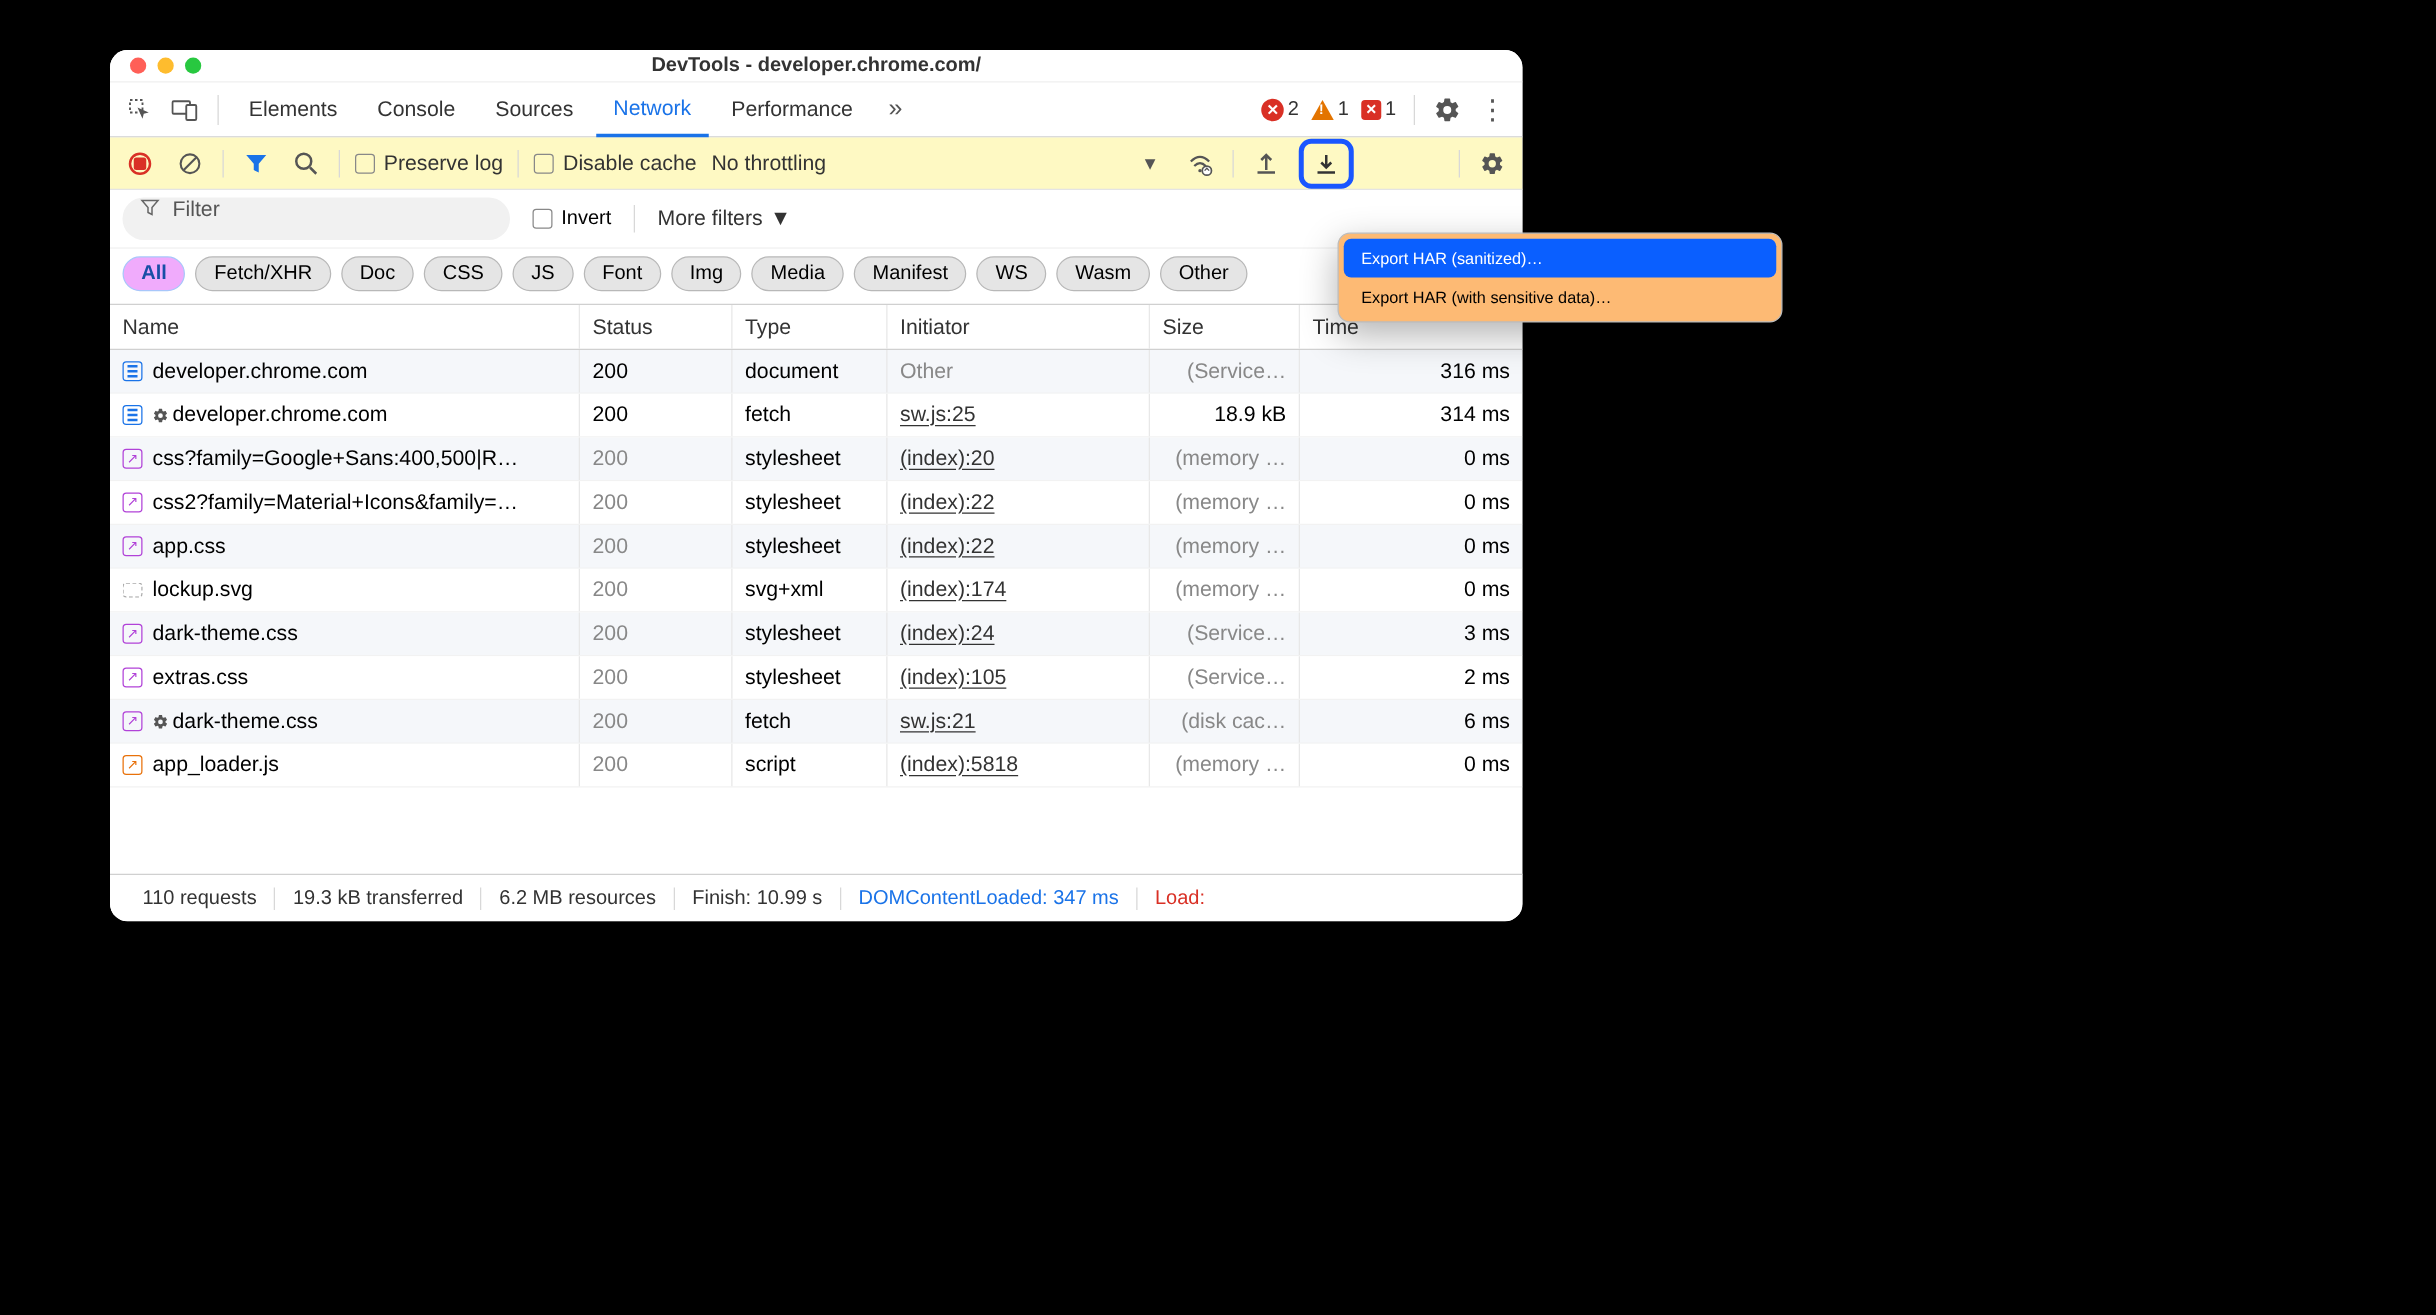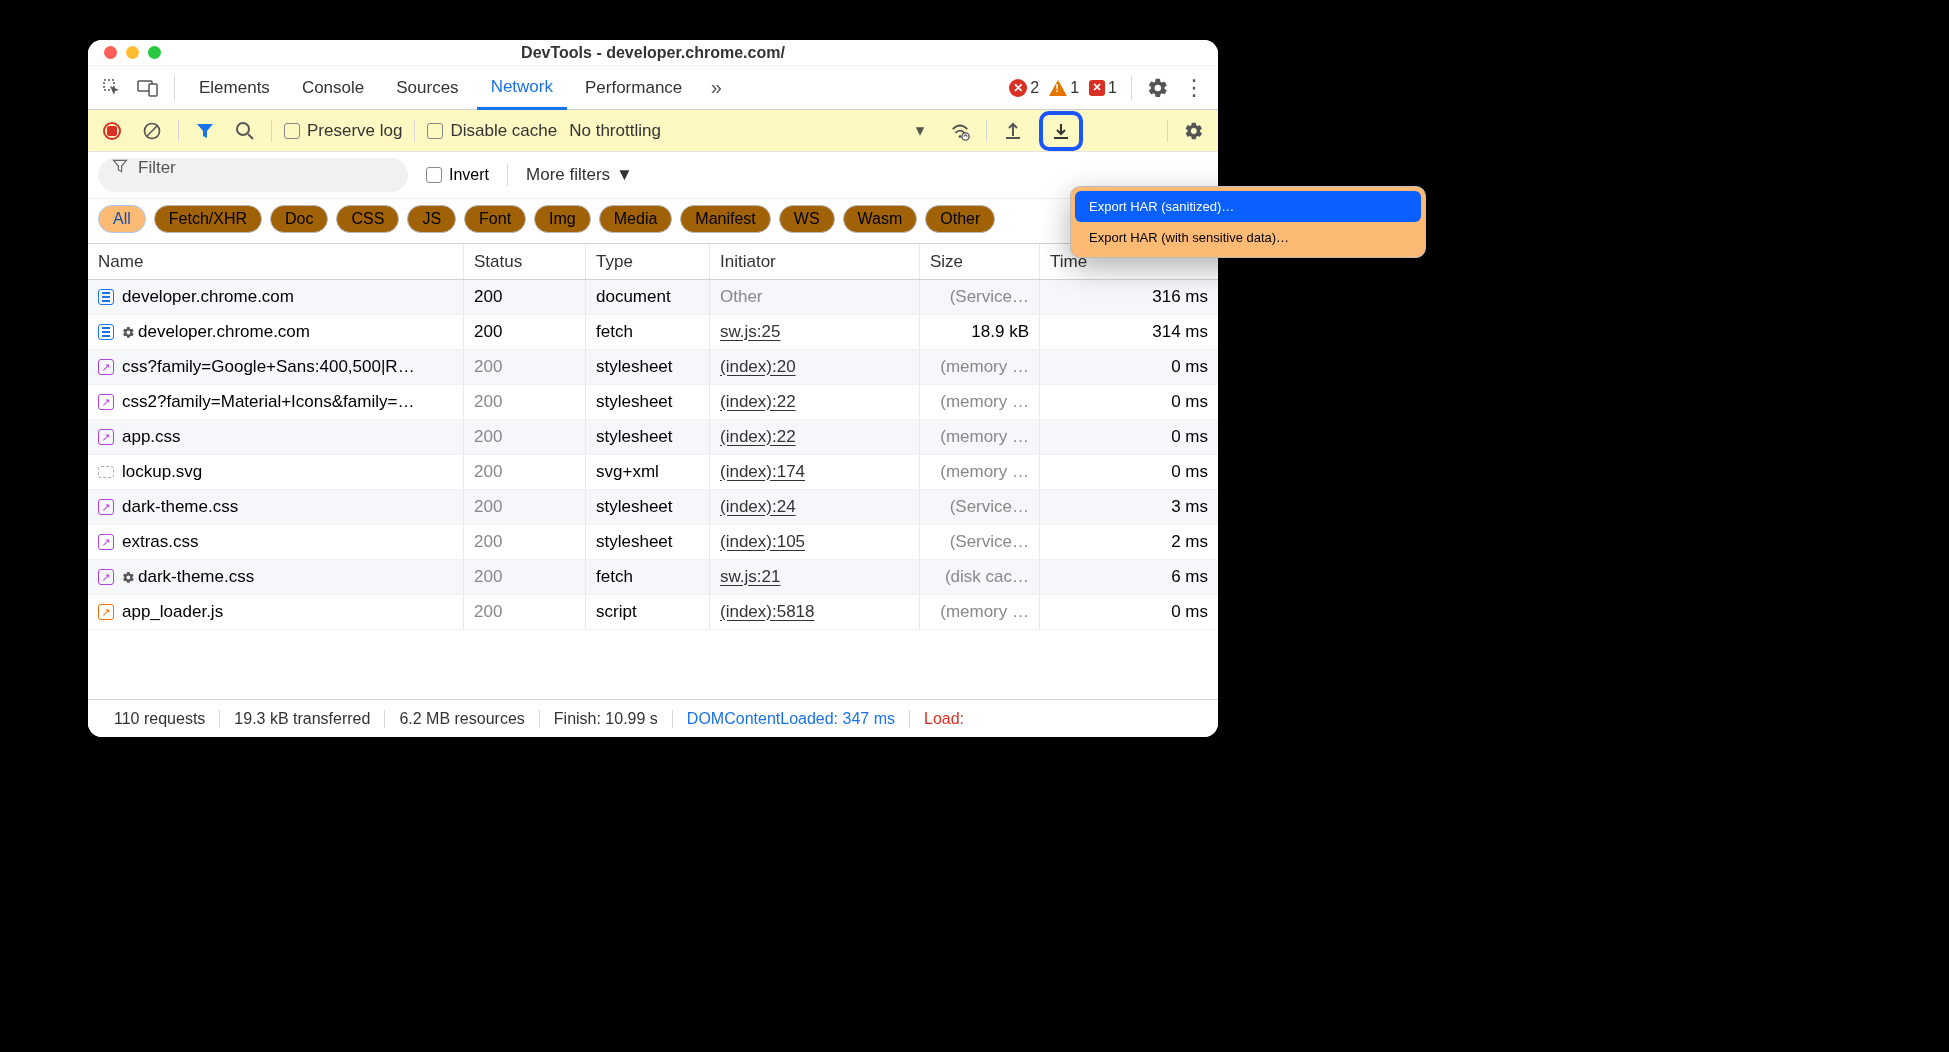--- a/index.html
+++ b/index.html
@@ -50,7 +50,7 @@
 
   .chiprow { display:flex; align-items:center; gap:8px; padding:6px 10px 10px 10px; background:#fff; border-bottom:1px solid #d0d0d0; flex-wrap:wrap; }
   .chip { border:1px solid #b8b8b8; border-radius:16px; padding:4px 14px; font-size:16px; background:#a16207; cursor:pointer; }
-  .chip.active { background:#fdba74; border-color:#a8c7fa; color:#174ea6; font-weight:400; }
+  .chip.active { background:#f0abfc; border-color:#a8c7fa; color:#174ea6; font-weight:700; }
 
   .table { flex:1; overflow:hidden; display:flex; flex-direction:column; font-size:17px; }
   .thead, .trow { display:flex; align-items:center; }

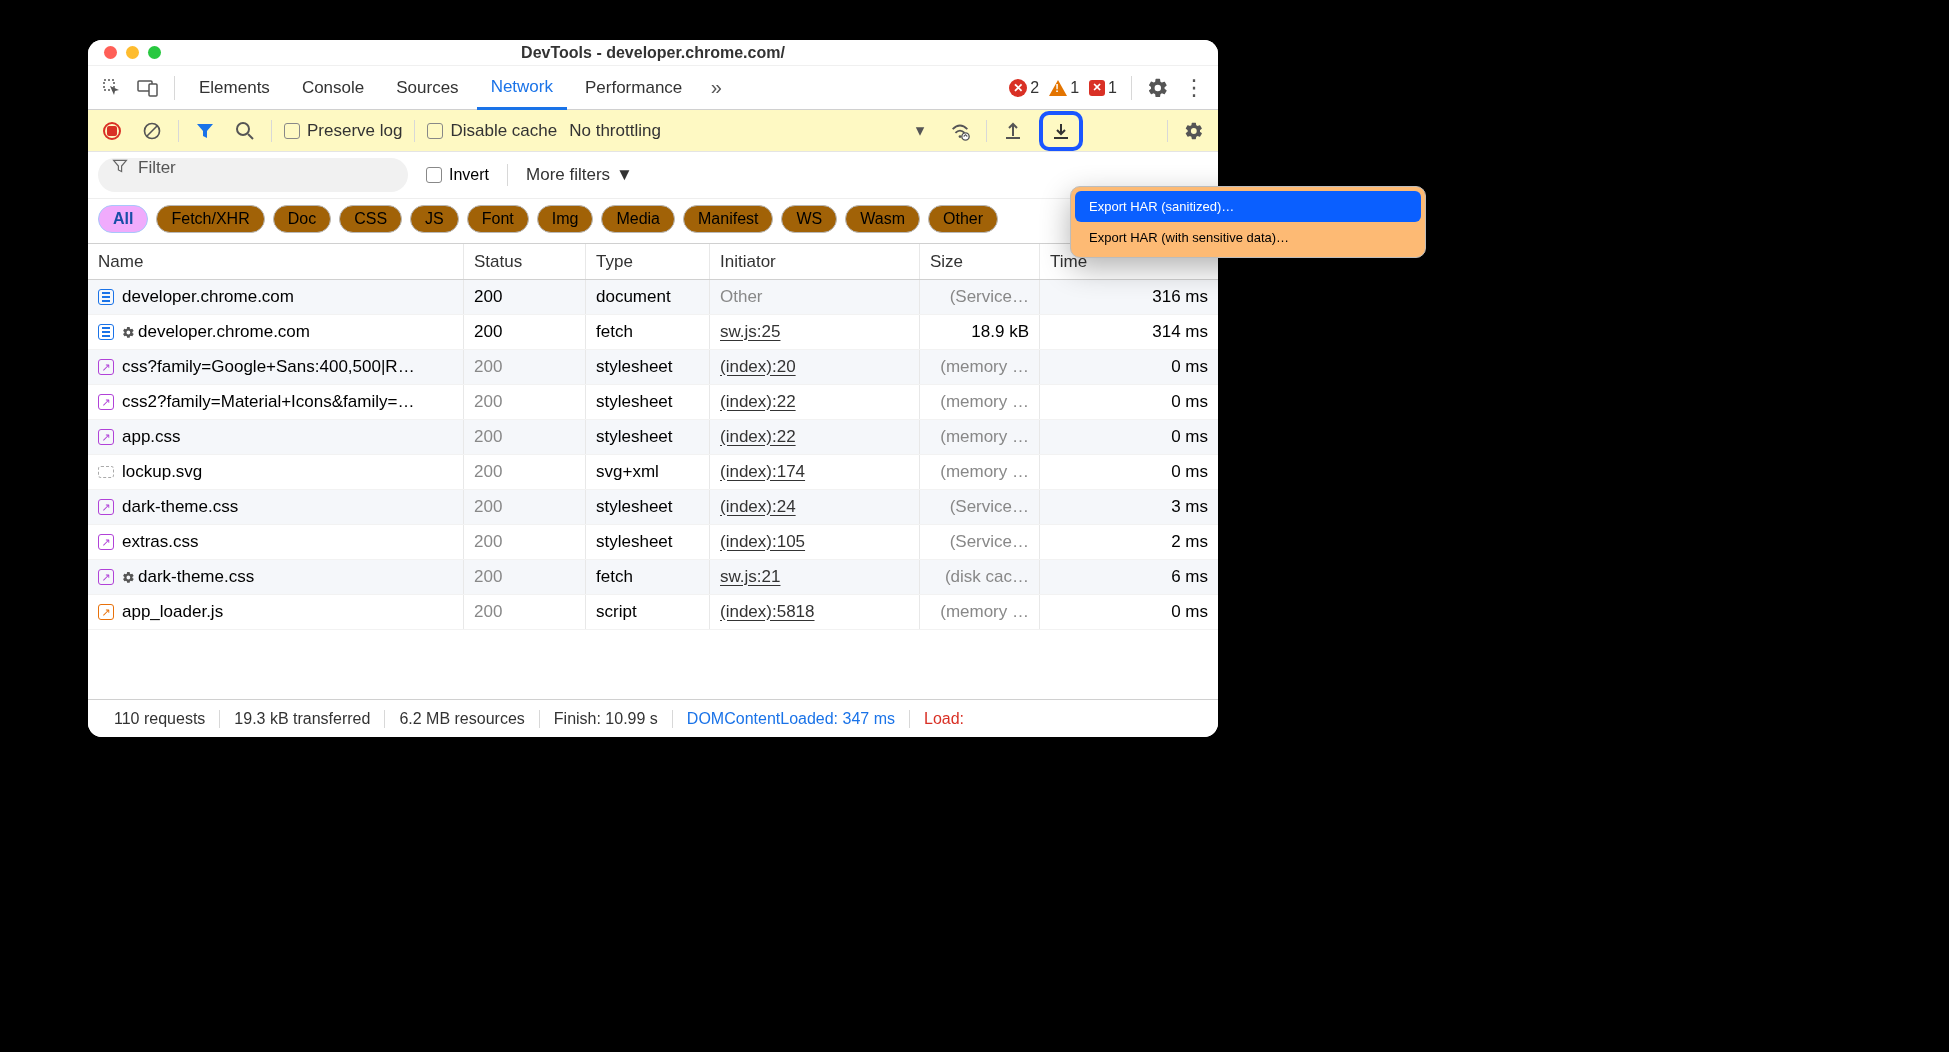--- a/index.html
+++ b/index.html
@@ -49,7 +49,7 @@
   .morefilters { display:flex; align-items:center; gap:6px; font-size:17px; color:#333; }
 
   .chiprow { display:flex; align-items:center; gap:8px; padding:6px 10px 10px 10px; background:#fff; border-bottom:1px solid #d0d0d0; flex-wrap:wrap; }
-  .chip { border:1px solid #b8b8b8; border-radius:16px; padding:4px 14px; font-size:16px; background:#a16207; cursor:pointer; }
+  .chip { border:1px solid #b8b8b8; border-radius:16px; padding:4px 14px; font-size:16px; background:#e5e5e5; cursor:pointer; }
   .chip.active { background:#f0abfc; border-color:#a8c7fa; color:#174ea6; font-weight:700; }
 
   .table { flex:1; overflow:hidden; display:flex; flex-direction:column; font-size:17px; }

